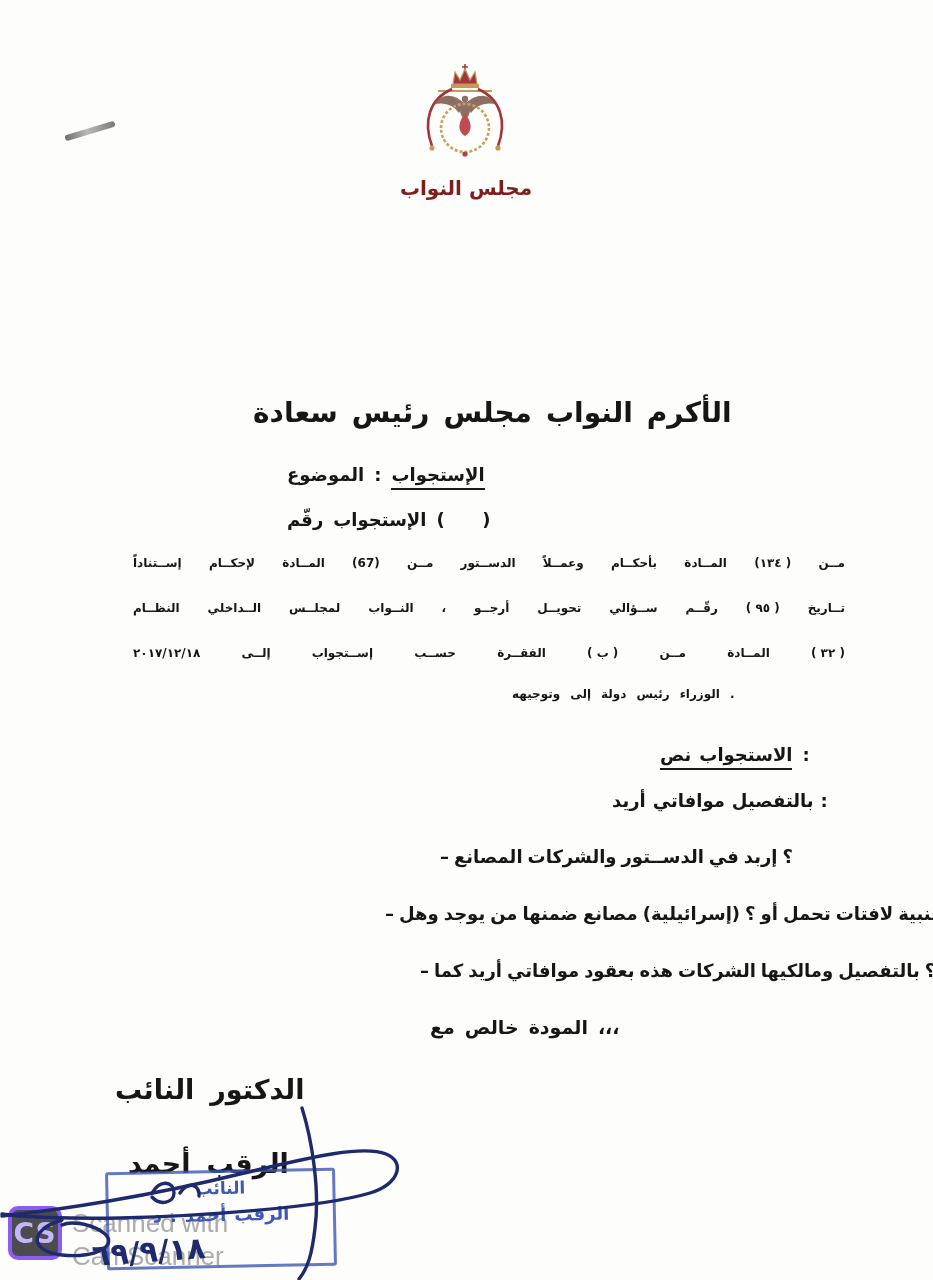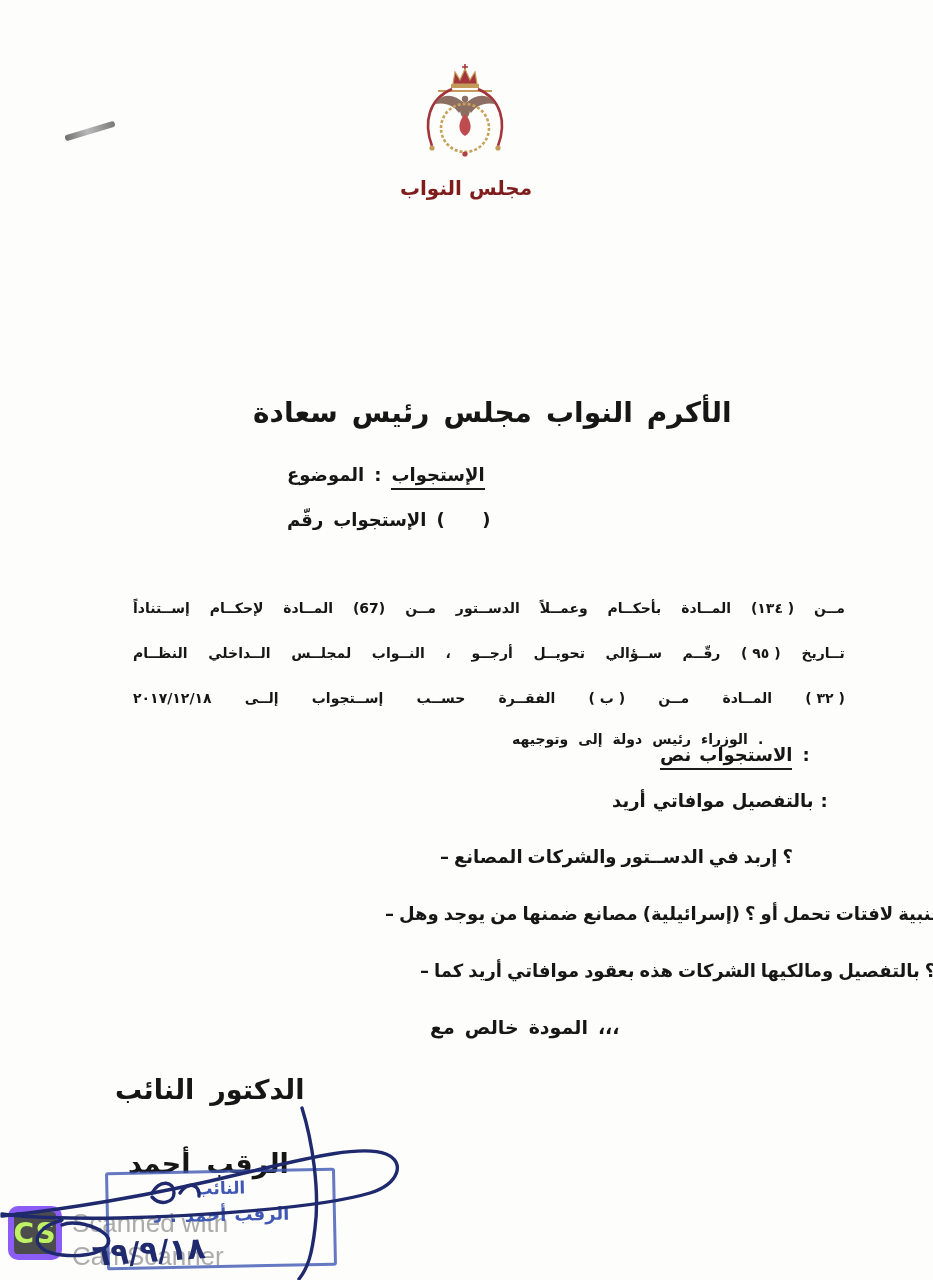--- a/index.html
+++ b/index.html
@@ -10,7 +10,7 @@
   .just{justify-content:space-between;width:712px;}
   .g5{gap:5px;} .g7{gap:7px;} .g10{gap:10px;} .g14{gap:14px;} .g16{gap:16px;}
   .body-fs{font-size:18px;font-weight:700;}
-  .para-fs{font-size:14px;font-weight:700;margin-top:44px;}
+  .para-fs{font-size:12px;font-weight:700;}
   .u{border-bottom:2.5px solid #1a1a1a;padding-bottom:3px;display:inline-flex;gap:8px;}
   .title-fs{font-size:28px;font-weight:800;letter-spacing:.5px;}
   .name-fs{font-size:27px;font-weight:800;}

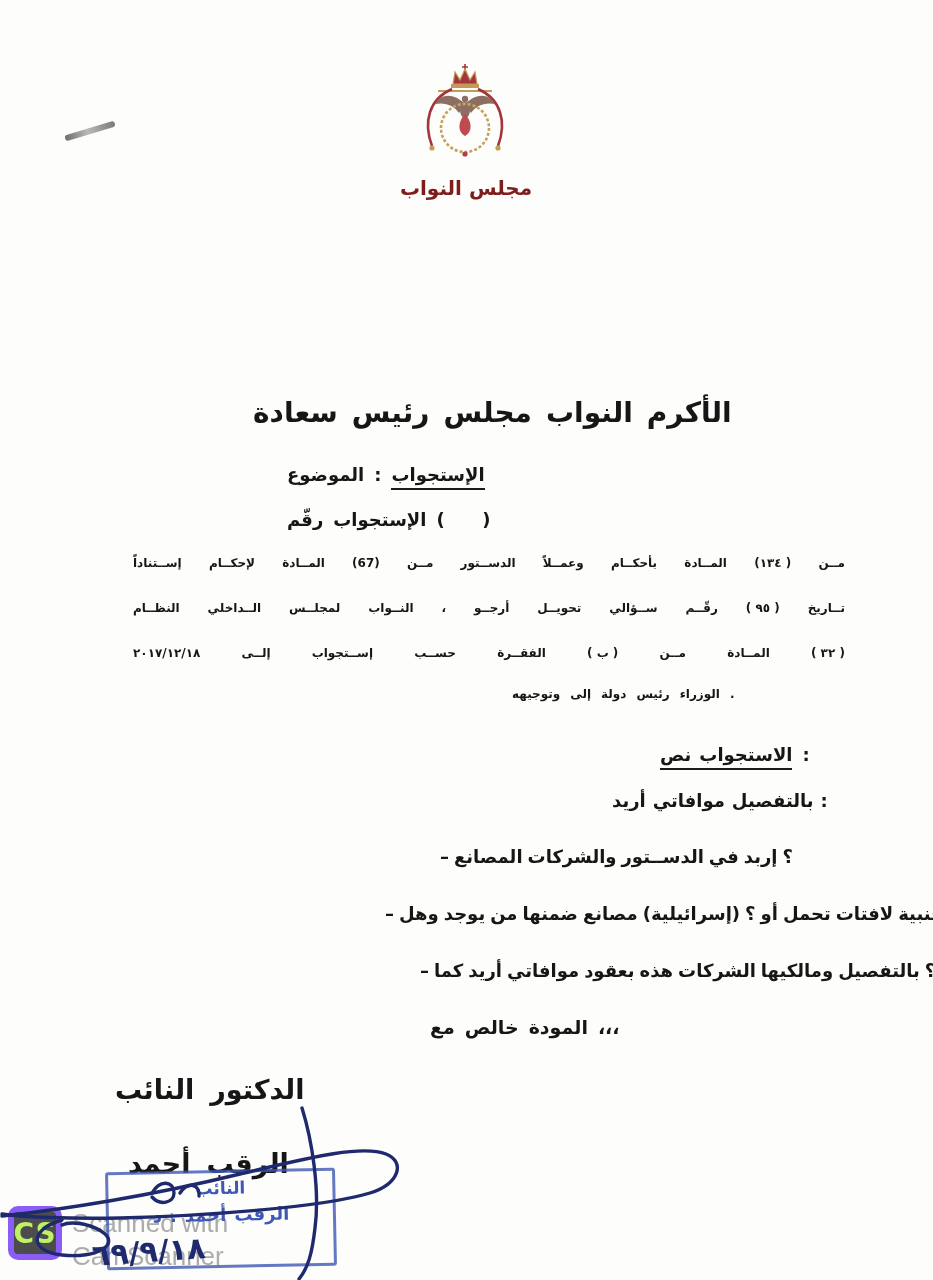--- a/index.html
+++ b/index.html
@@ -24,9 +24,9 @@
   .stamp .s1{margin-top:5px;font-size:17px;font-weight:700;}
   .stamp .s2{margin-top:6px;display:flex;justify-content:center;gap:8px;font-size:18px;font-weight:700;}
   .wm-logo{position:absolute;left:8px;top:1206px;width:54px;height:54px;background:#4c4c4c;
-           border-radius:10px;border:6px solid #8b5cf6;box-sizing:border-box;z-index:1;
+           border-radius:10px;border:4px solid #8b5cf6;box-sizing:border-box;z-index:1;
            display:flex;align-items:center;justify-content:center;
-           color:#bef264;font-size:28px;font-weight:800;letter-spacing:1px;}
+           color:#c4b5fd;font-size:28px;font-weight:800;letter-spacing:1px;}
   .wm-text{position:absolute;color:rgba(168,168,168,.95);font-size:26px;font-weight:400;z-index:1;
            font-family:"Liberation Sans",sans-serif;}
   .sig-svg{position:absolute;left:0;top:1098px;z-index:3;}

